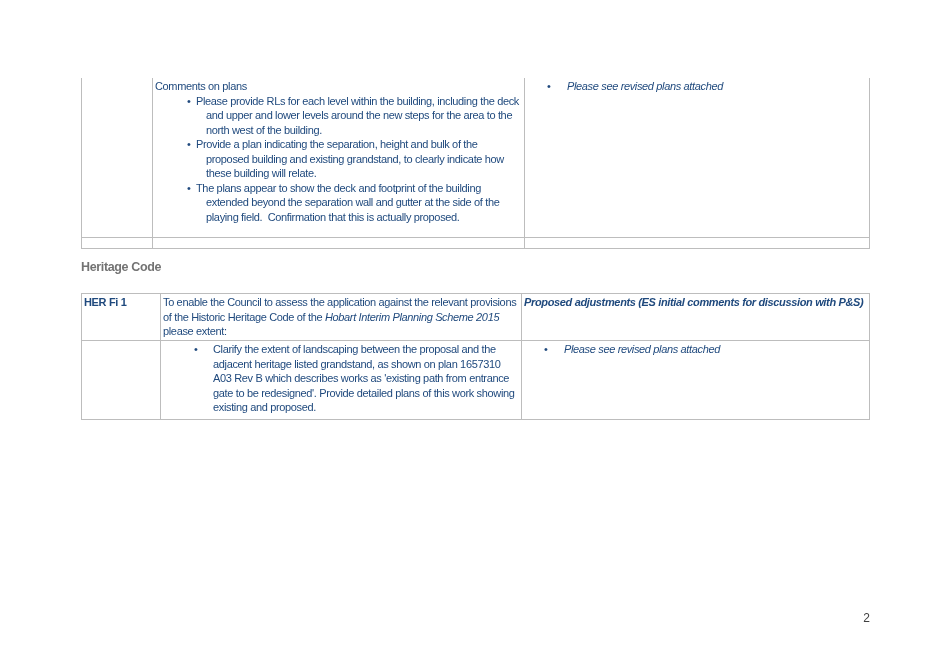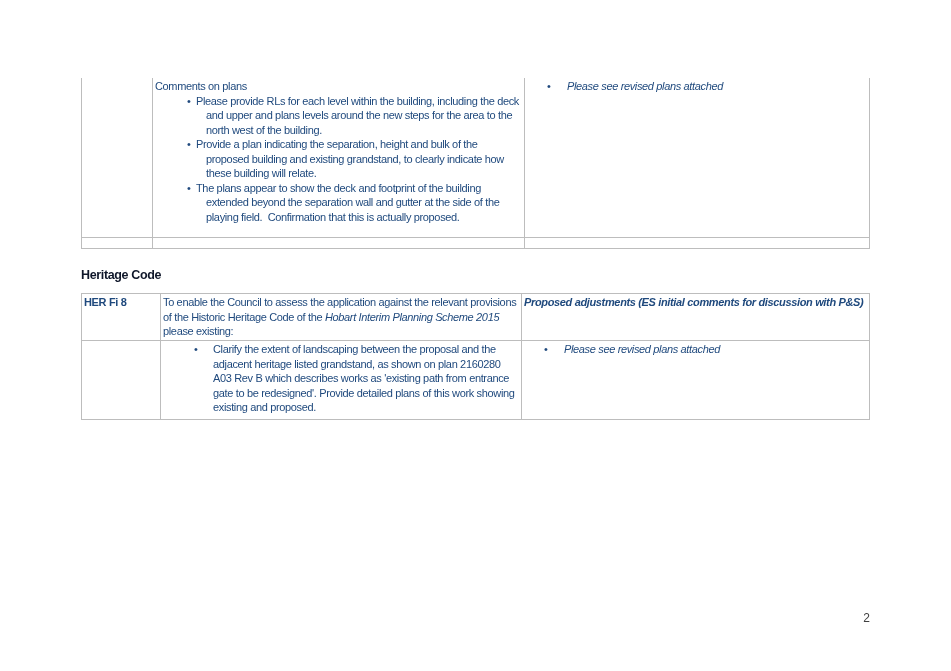--- a/index.html
+++ b/index.html
@@ -91,7 +91,7 @@
       <td></td>
       <td>
         <div class="para">Comments on plans</div>
-        <div class="li t1li"><span class="mk">•</span><span class="litext">Please provide RLs for each level within the building, including the deck and upper and plans levels around the new steps for the area to the north west of the building.</span></div>
+        <div class="li t1li"><span class="mk">•</span><span class="litext">Please provide RLs for each level within the building, including the deck and upper and lower levels around the new steps for the area to the north west of the building.</span></div>
         <div class="li t1li"><span class="mk">•</span><span class="litext">Provide a plan indicating the separation, height and bulk of the proposed building and existing grandstand, to clearly indicate how these building will relate.</span></div>
         <div class="li t1li"><span class="mk">•</span><span class="litext">The plans appear to show the deck and footprint of the building extended beyond the separation wall and gutter at the side of the playing field.  Confirmation that this is actually proposed.</span></div>
       </td>

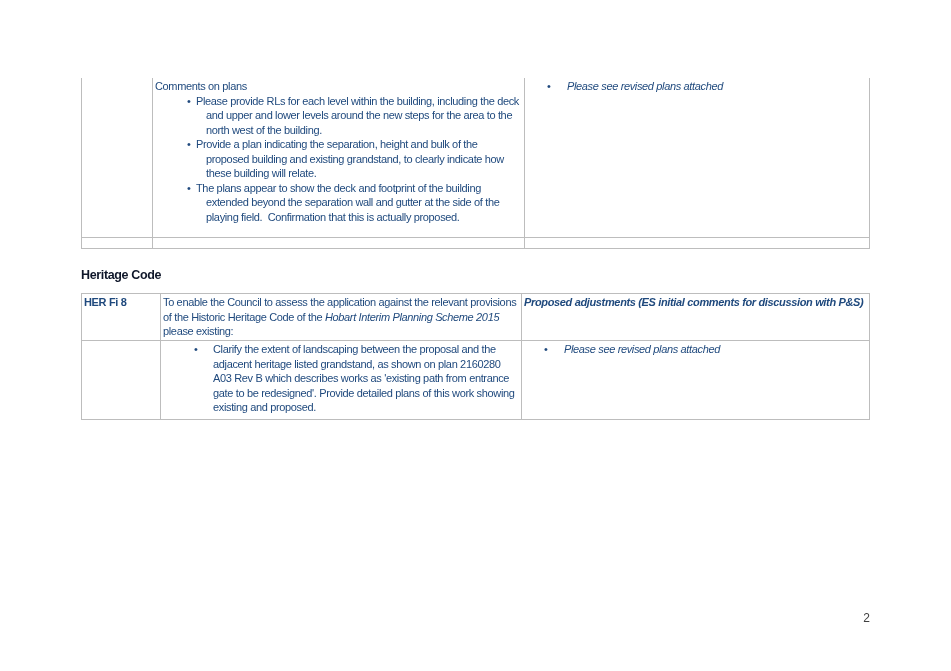--- a/index.html
+++ b/index.html
@@ -59,10 +59,10 @@
   .section-heading {
     position: absolute;
     left: 81px;
-    top: 268px;
+    top: 260px;
     font-weight: bold;
     font-size: 12.5px;
-    color: #0f172a;
+    color: #737373;
   }
   .page-number {
     position: absolute;

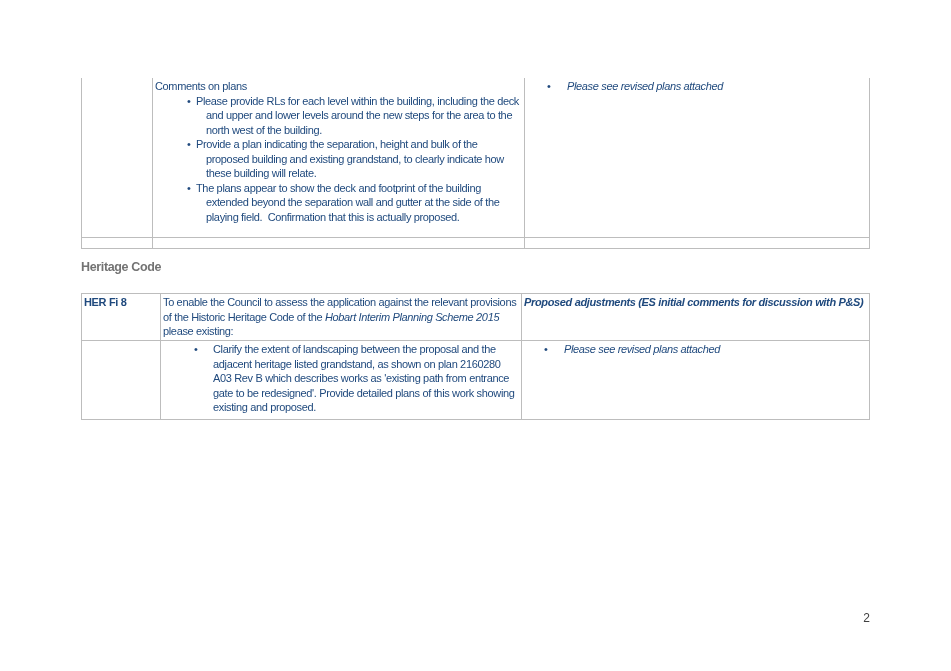--- a/index.html
+++ b/index.html
@@ -117,7 +117,7 @@
     </colgroup>
     <tbody>
         <tr class="r1">
-      <td class="bold">HER Fi 8</td>
+      <td class="bold">HER Fi 1</td>
       <td><span class="litext">To enable the Council to assess the application against the relevant provisions of the Historic Heritage Code of the </span><span class="italic litext">Hobart Interim Planning Scheme 2015</span><span class="litext"> please existing:</span></td>
       <td>
         <div class="bold italic">Proposed adjustments (ES initial comments for discussion with P&amp;S)</div>

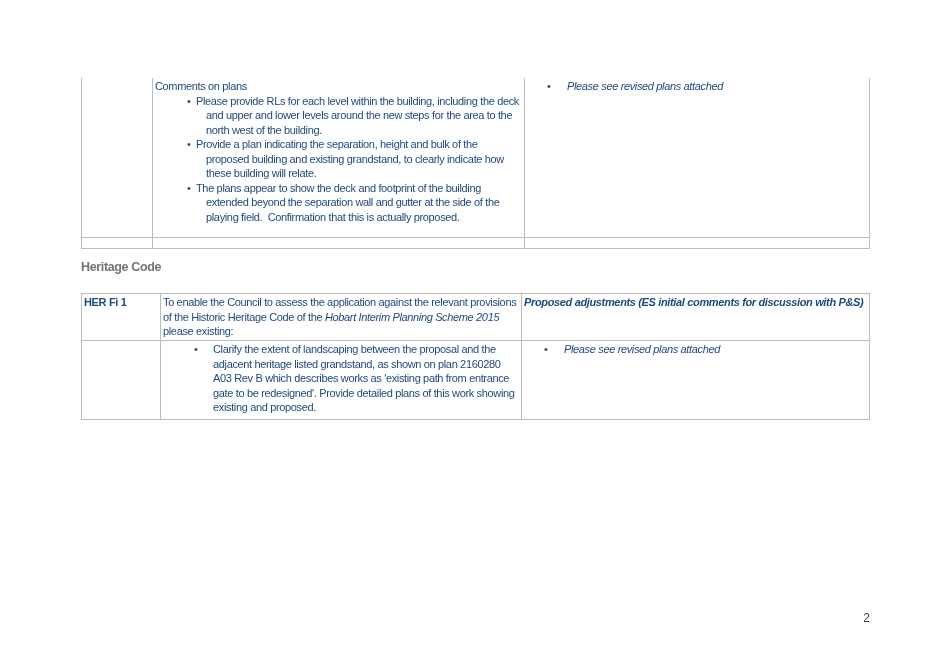--- a/index.html
+++ b/index.html
@@ -118,7 +118,7 @@
     <tbody>
         <tr class="r1">
       <td class="bold">HER Fi 1</td>
-      <td><span class="litext">To enable the Council to assess the application against the relevant provisions of the Historic Heritage Code of the </span><span class="italic litext">Hobart Interim Planning Scheme 2015</span><span class="litext"> please existing:</span></td>
+      <td><span class="litext">To enable the Council to assess the application against the relevant provisions of the Historic Heritage Code of the </span><span class="italic litext">Hobart Interim Planning Scheme 2015</span><span class="litext"> please extent:</span></td>
       <td>
         <div class="bold italic">Proposed adjustments (ES initial comments for discussion with P&amp;S)</div>
       </td>

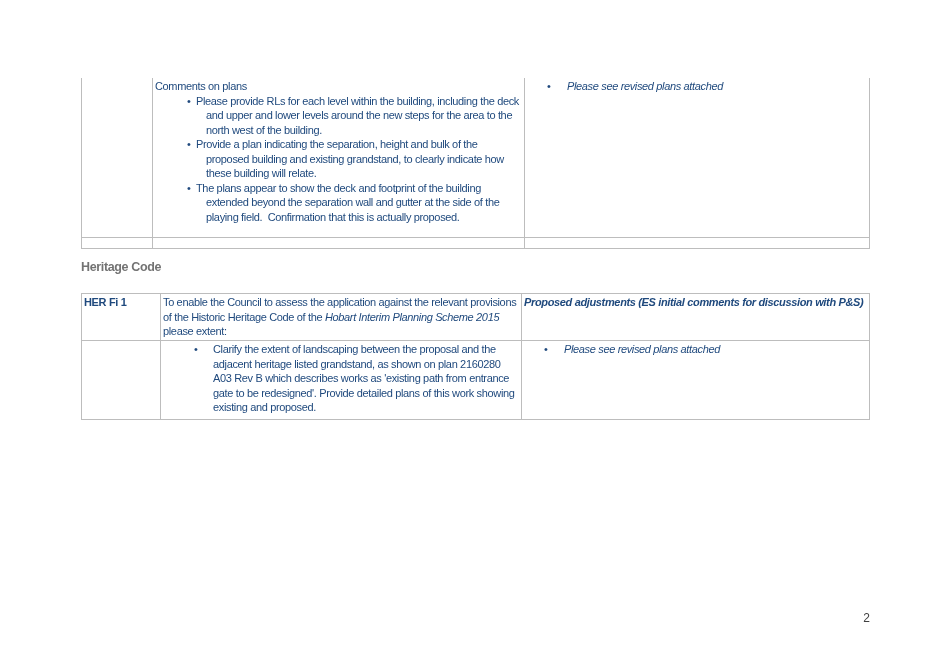--- a/index.html
+++ b/index.html
@@ -126,7 +126,7 @@
     <tr class="r2">
       <td></td>
       <td>
-        <div class="li t2li"><span class="mk">•</span><span class="litext">Clarify the extent of landscaping between the proposal and the adjacent heritage listed grandstand, as shown on plan 2160280 A03 Rev B which describes works as 'existing path from entrance gate to be redesigned'. Provide detailed plans of this work showing existing and proposed.</span></div>
+        <div class="li t2li"><span class="mk">•</span><span class="litext">Clarify the extent of landscaping between the proposal and the adjacent heritage listed grandstand, as shown on plan 1657310 A03 Rev B which describes works as 'existing path from entrance gate to be redesigned'. Provide detailed plans of this work showing existing and proposed.</span></div>
       </td>
       <td>
         <div class="li rli italic"><span class="mk">•</span><span class="litext">Please see revised plans attached</span></div>

